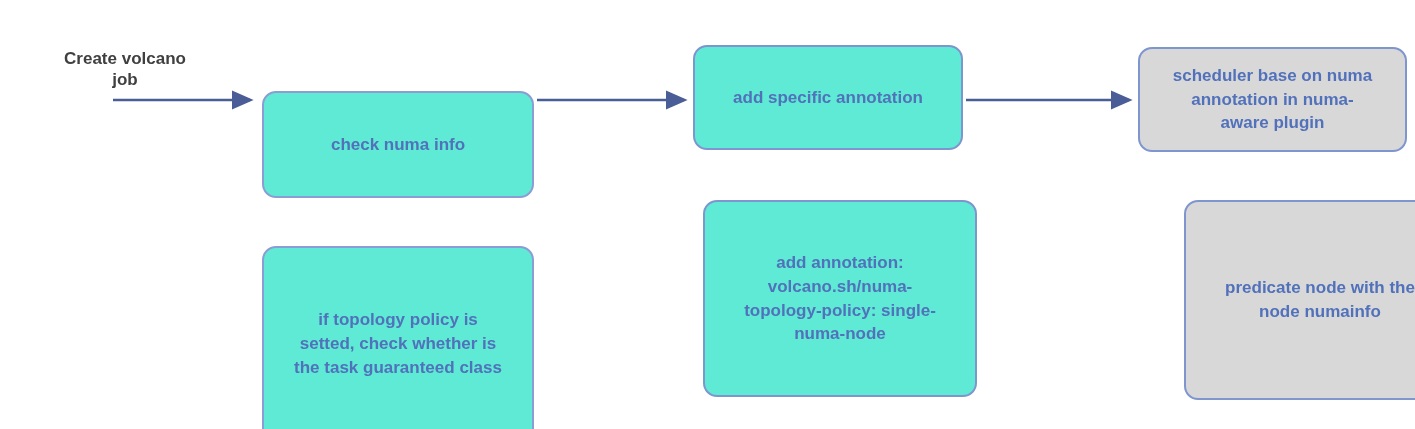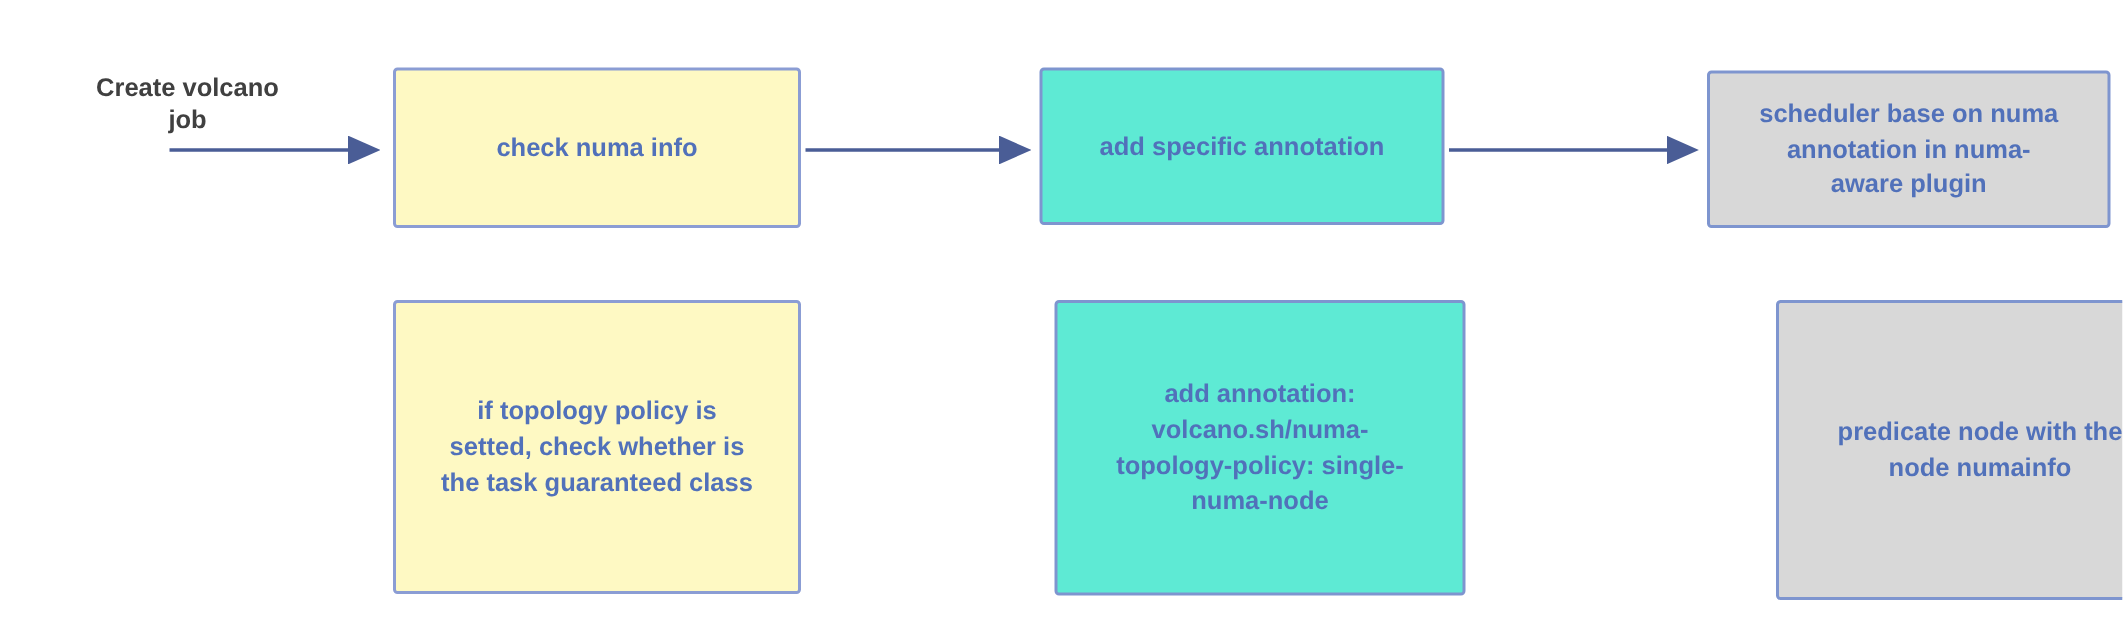--- a/index.html
+++ b/index.html
@@ -39,7 +39,7 @@
     position: absolute;
     box-sizing: border-box;
     border: 2.5px solid #8b9dd4;
-    border-radius: 3px;
+    border-radius: 14px;
     display: flex;
     align-items: center;
     justify-content: center;

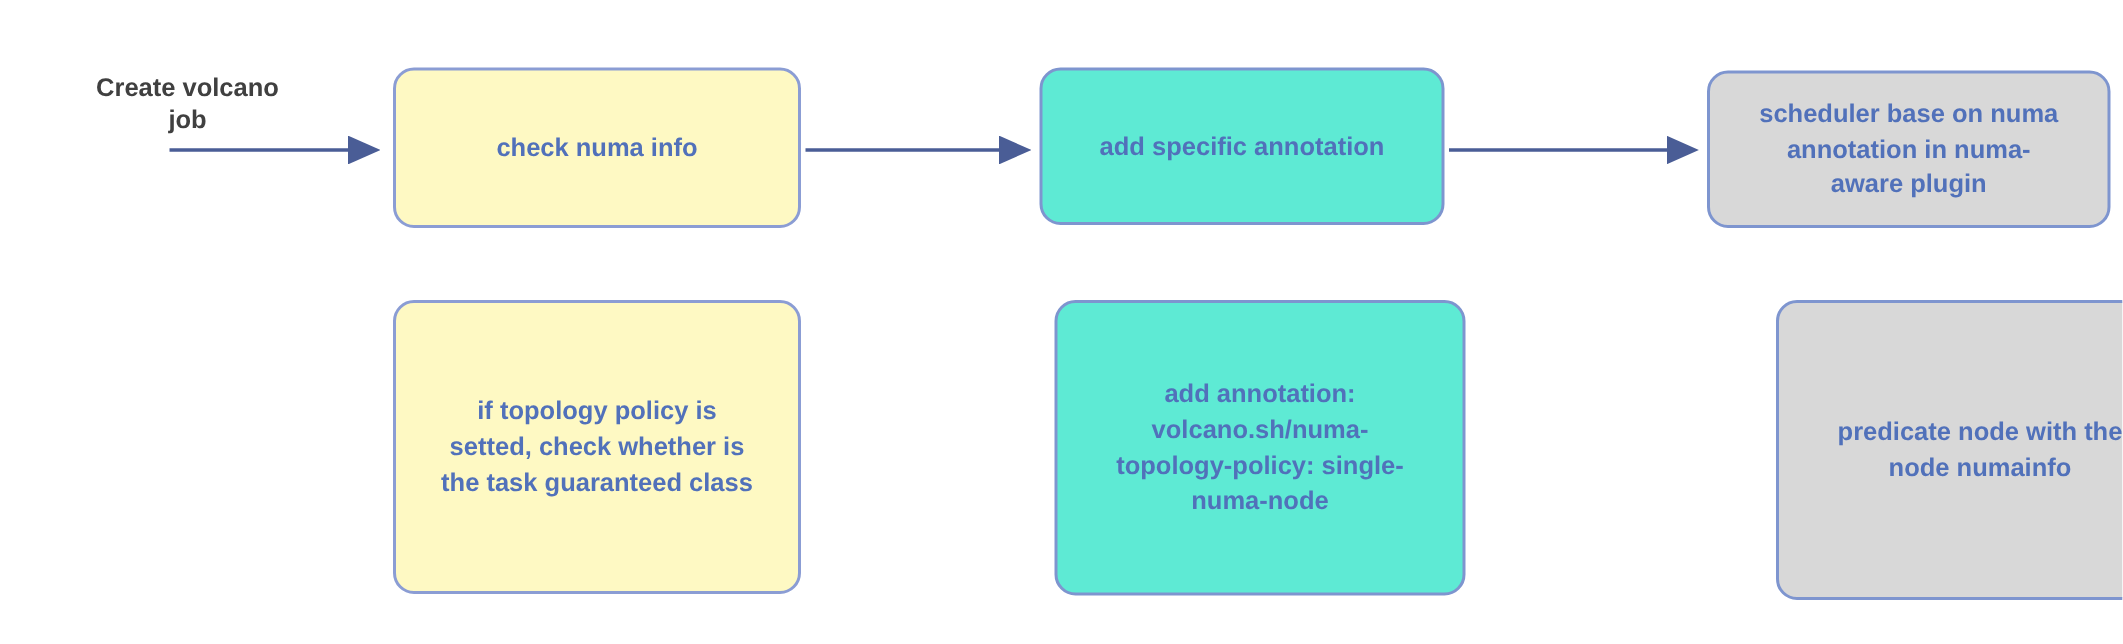--- a/index.html
+++ b/index.html
@@ -51,7 +51,7 @@
     white-space: pre-line;
     padding: 2px 14px;
   }
-  .node.light { background: #fef9c3; border-color: #8b9dd4; }
+  .node.light { background: #5eead4; border-color: #8b9dd4; margin-top: 46px; }
   .node.blue  { background: #5eead4; border-color: #7e95cf; }
   .node.gray  { background: #d8d8d8; border-color: #7e95cf; }
 

